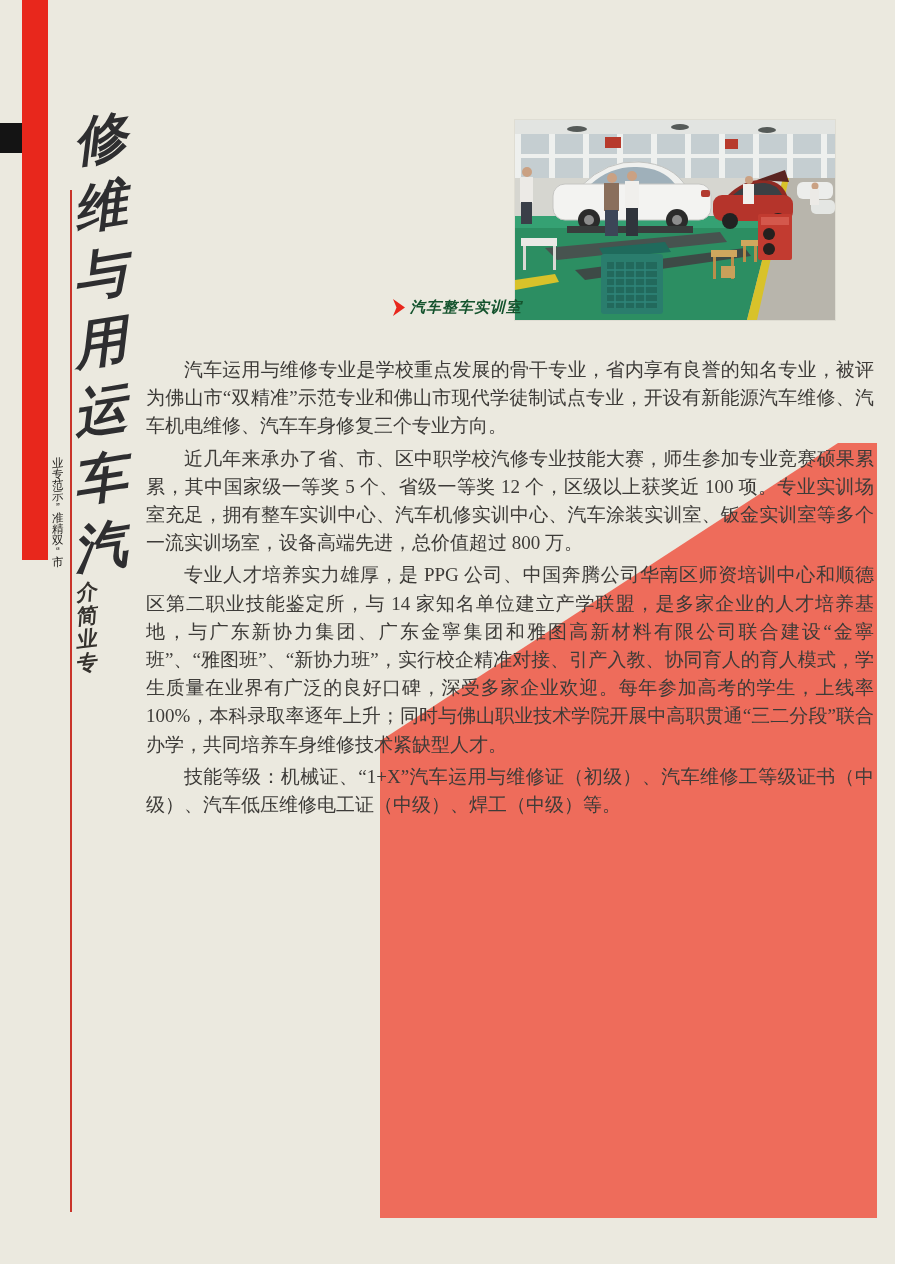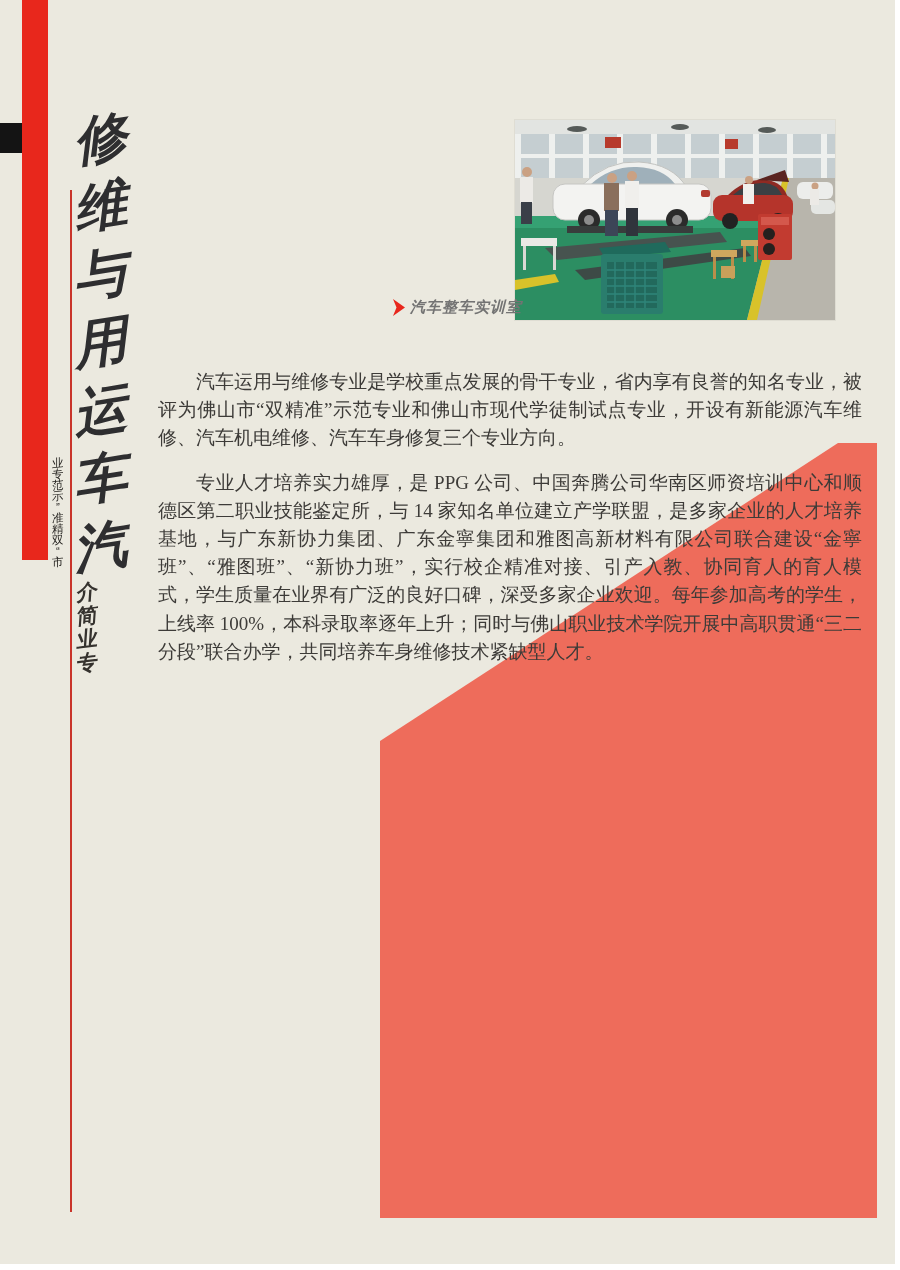--- a/index.html
+++ b/index.html
@@ -29,7 +29,7 @@
   
   .caption{position:absolute;left:393px;top:296px;width:140px;height:22px;z-index:4;display:flex;align-items:center;gap:4px;}
   .caption .arrow{width:13px;height:17px;flex:0 0 auto;}
-  .caption .cap-text{font-size:15px;color:#737373;font-style:italic;font-weight:bold;letter-spacing:1px;
+  .caption .cap-text{font-size:15px;color:#14532d;font-style:italic;font-weight:bold;letter-spacing:1px;
         font-family:"Liberation Serif","DejaVu Serif",serif;}
   
   .body-text{position:absolute;left:142px;top:352px;width:736px;z-index:4;

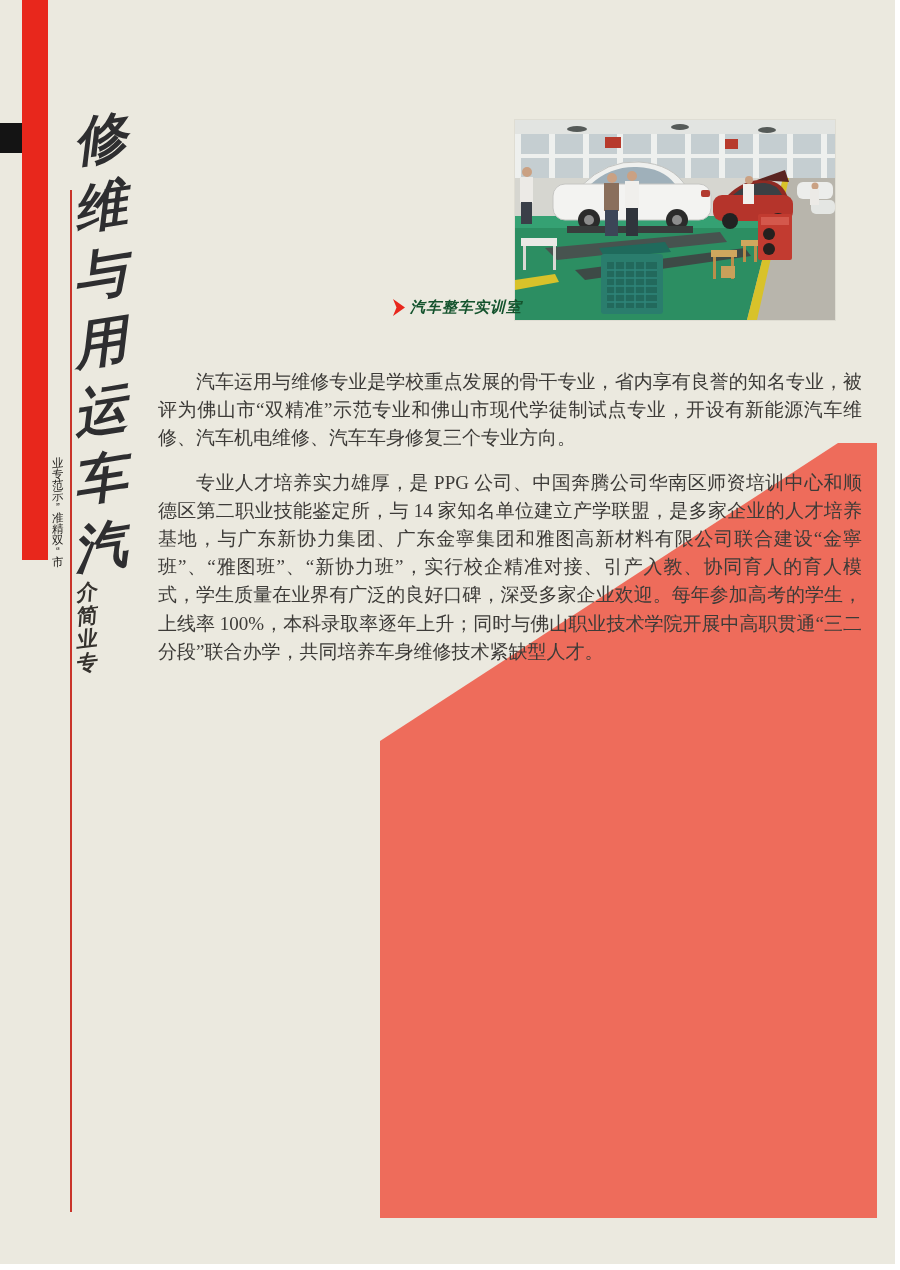--- a/index.html
+++ b/index.html
@@ -34,7 +34,7 @@
   
   .body-text{position:absolute;left:142px;top:352px;width:736px;z-index:4;
         font-size:19px;line-height:28.2px;color:#3D3B38;text-align:justify;}
-  .body-text p{margin:16px;text-indent:2em;}
+  .body-text p{margin:4px;text-indent:2em;}
   
   .edge-bottom{position:absolute;left:0;bottom:0;width:900px;height:6px;background:#ffffff;z-index:9;}
   .edge-right{position:absolute;right:0;top:0;width:5px;height:1270px;background:#ffffff;z-index:9;}

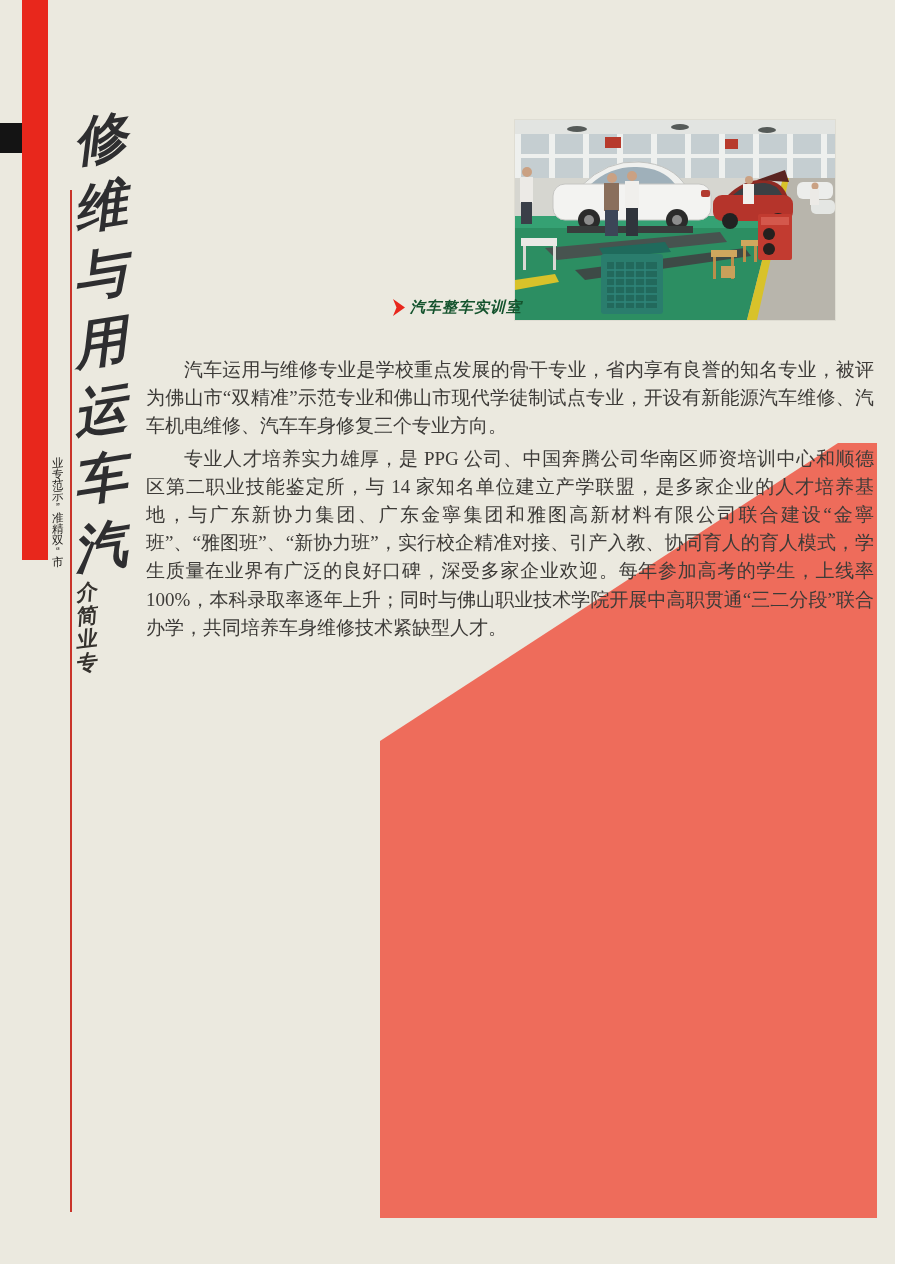--- a/index.html
+++ b/index.html
@@ -192,6 +192,7 @@
 
   <div class="body-text">
       <p>汽车运用与维修专业是学校重点发展的骨干专业，省内享有良誉的知名专业，被评为佛山市“双精准”示范专业和佛山市现代学徒制试点专业，开设有新能源汽车维修、汽车机电维修、汽车车身修复三个专业方向。</p>
+      <p>近几年来承办了省、市、区中职学校汽修专业技能大赛，师生参加专业竞赛硕果累累，其中国家级一等奖 5 个、省级一等奖 12 个，区级以上获奖近 100 项。专业实训场室充足，拥有整车实训中心、汽车机修实训中心、汽车涂装实训室、钣金实训室等多个一流实训场室，设备高端先进，总价值超过 800 万。</p>
       <p>专业人才培养实力雄厚，是 PPG 公司、中国奔腾公司华南区师资培训中心和顺德区第二职业技能鉴定所，与 14 家知名单位建立产学联盟，是多家企业的人才培养基地，与广东新协力集团、广东金寧集团和雅图高新材料有限公司联合建设“金寧班”、“雅图班”、“新协力班”，实行校企精准对接、引产入教、协同育人的育人模式，学生质量在业界有广泛的良好口碑，深受多家企业欢迎。每年参加高考的学生，上线率 100%，本科录取率逐年上升；同时与佛山职业技术学院开展中高职贯通“三二分段”联合办学，共同培养车身维修技术紧缺型人才。</p>
     </div>
 

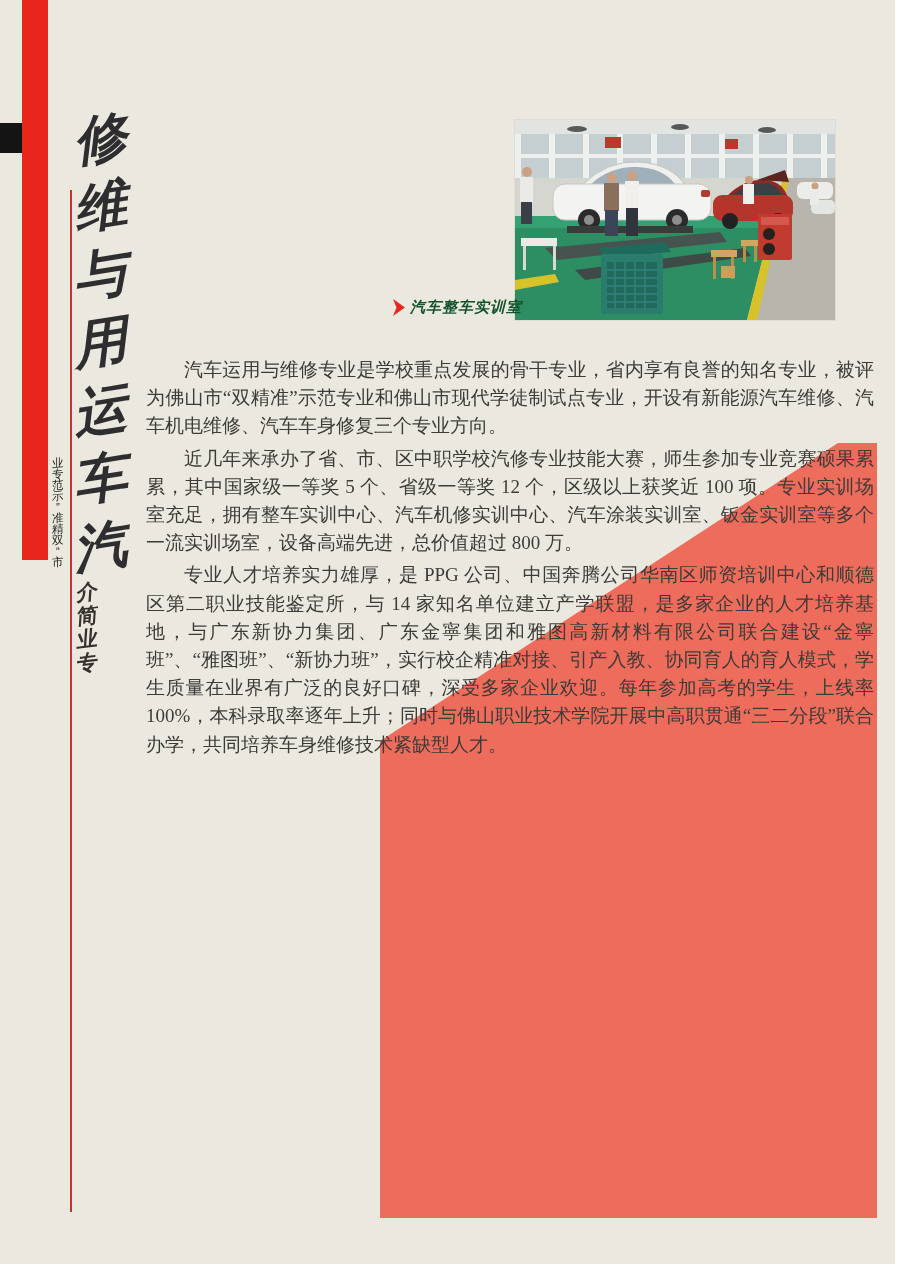--- a/index.html
+++ b/index.html
@@ -194,6 +194,7 @@
       <p>汽车运用与维修专业是学校重点发展的骨干专业，省内享有良誉的知名专业，被评为佛山市“双精准”示范专业和佛山市现代学徒制试点专业，开设有新能源汽车维修、汽车机电维修、汽车车身修复三个专业方向。</p>
       <p>近几年来承办了省、市、区中职学校汽修专业技能大赛，师生参加专业竞赛硕果累累，其中国家级一等奖 5 个、省级一等奖 12 个，区级以上获奖近 100 项。专业实训场室充足，拥有整车实训中心、汽车机修实训中心、汽车涂装实训室、钣金实训室等多个一流实训场室，设备高端先进，总价值超过 800 万。</p>
       <p>专业人才培养实力雄厚，是 PPG 公司、中国奔腾公司华南区师资培训中心和顺德区第二职业技能鉴定所，与 14 家知名单位建立产学联盟，是多家企业的人才培养基地，与广东新协力集团、广东金寧集团和雅图高新材料有限公司联合建设“金寧班”、“雅图班”、“新协力班”，实行校企精准对接、引产入教、协同育人的育人模式，学生质量在业界有广泛的良好口碑，深受多家企业欢迎。每年参加高考的学生，上线率 100%，本科录取率逐年上升；同时与佛山职业技术学院开展中高职贯通“三二分段”联合办学，共同培养车身维修技术紧缺型人才。</p>
+      <p>技能等级：机械证、“1+X”汽车运用与维修证（初级）、汽车维修工等级证书（中级）、汽车低压维修电工证（中级）、焊工（中级）等。</p>
     </div>
 
   <div class="edge-bottom"></div>

